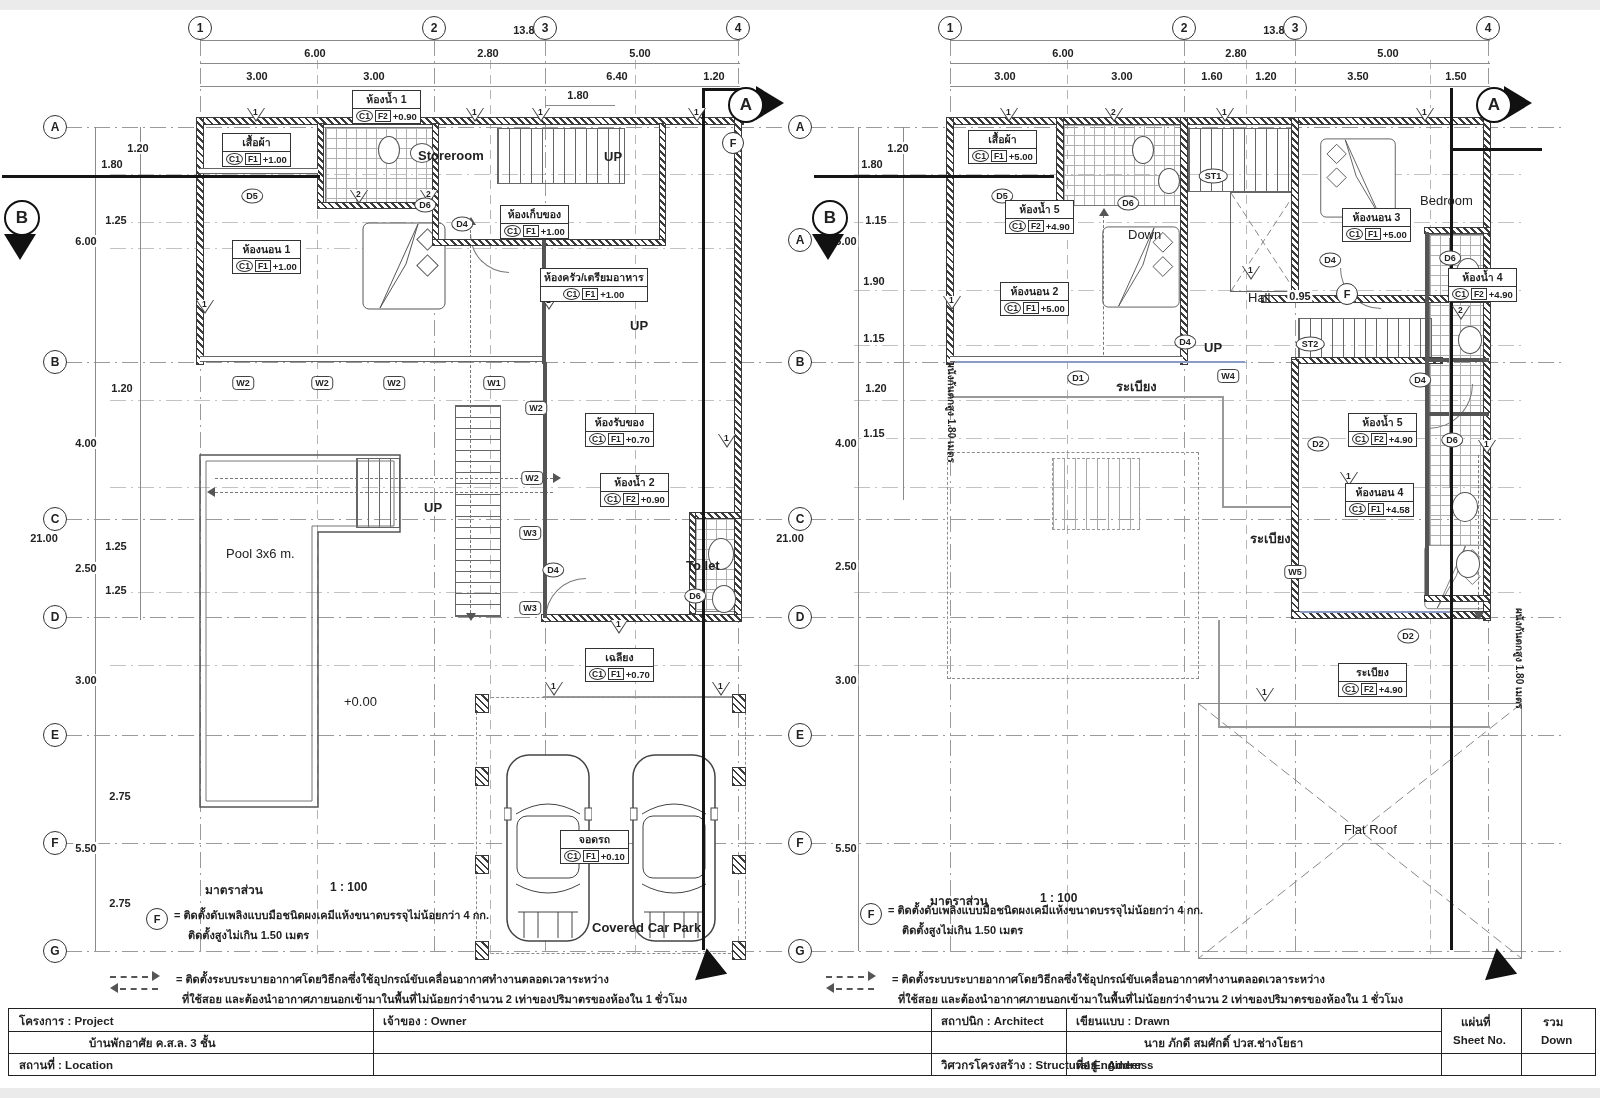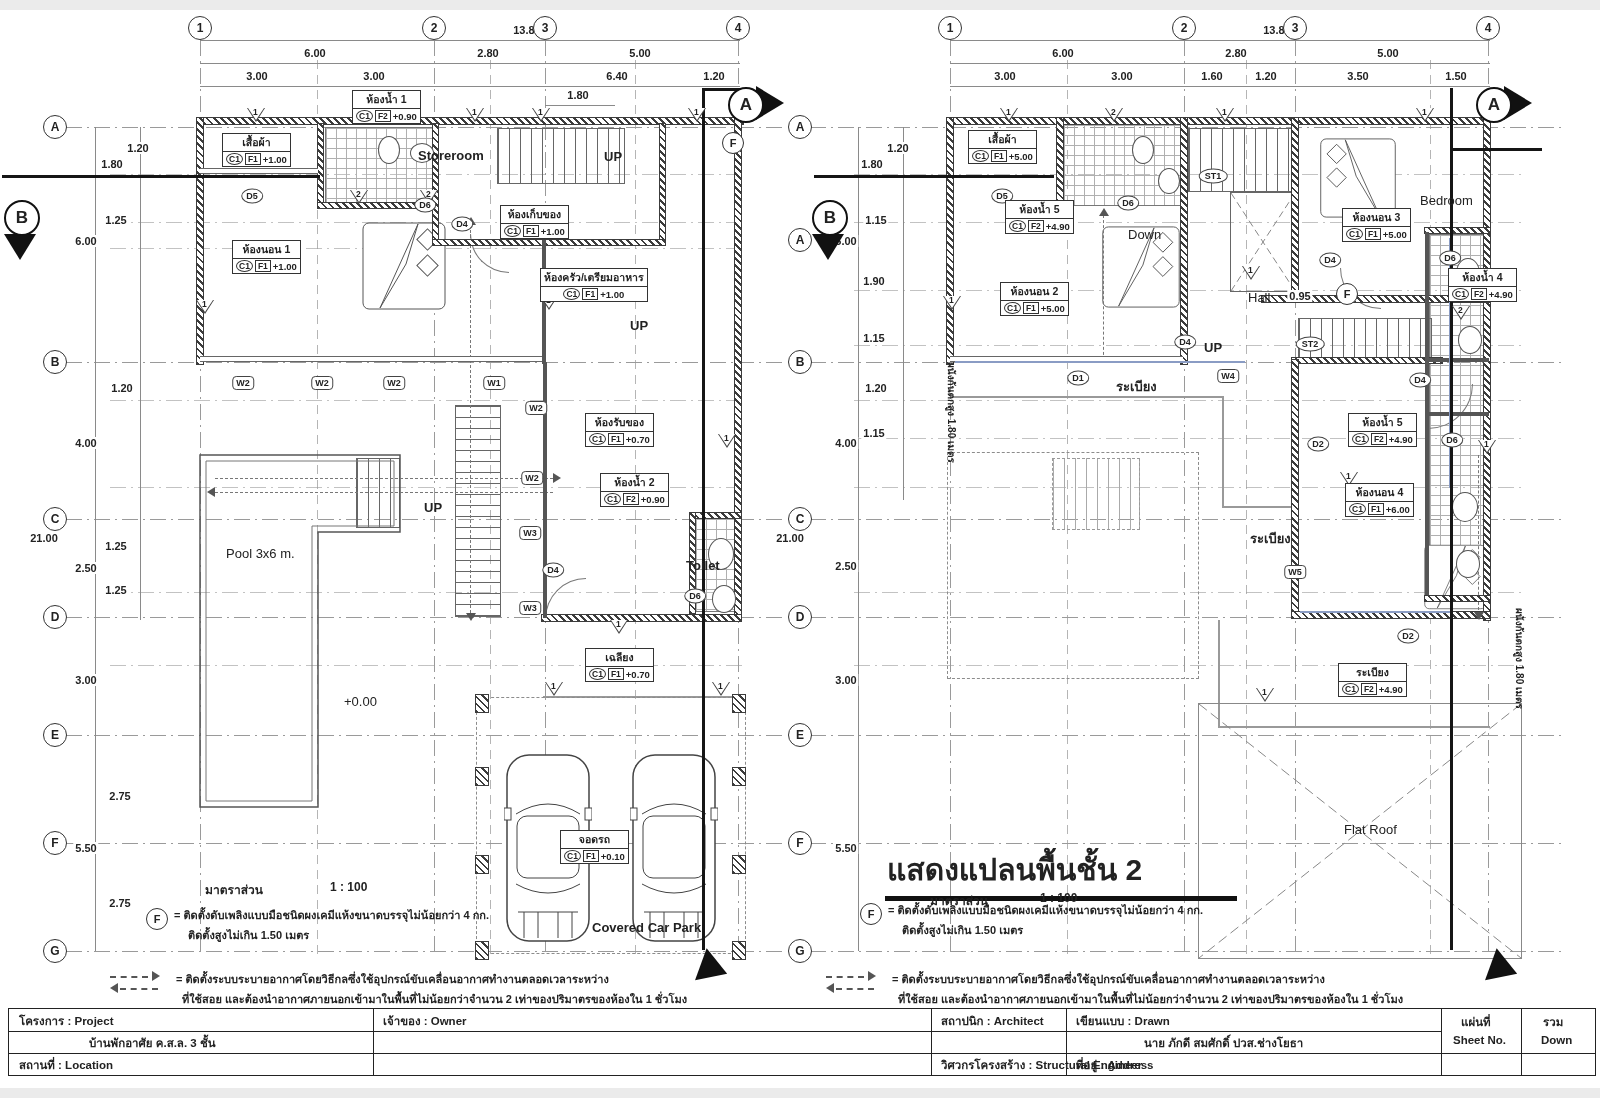--- a/index.html
+++ b/index.html
@@ -409,7 +409,7 @@
     <div class="rt">
         <span class="rc">C1</span>
         <span class="rf">F1</span>
-        <span class="rl">+6.00</span>
+        <span class="rl">+4.58</span>
       </div>
   </div>
   <div class="room" style="left:1338px;top:663px">

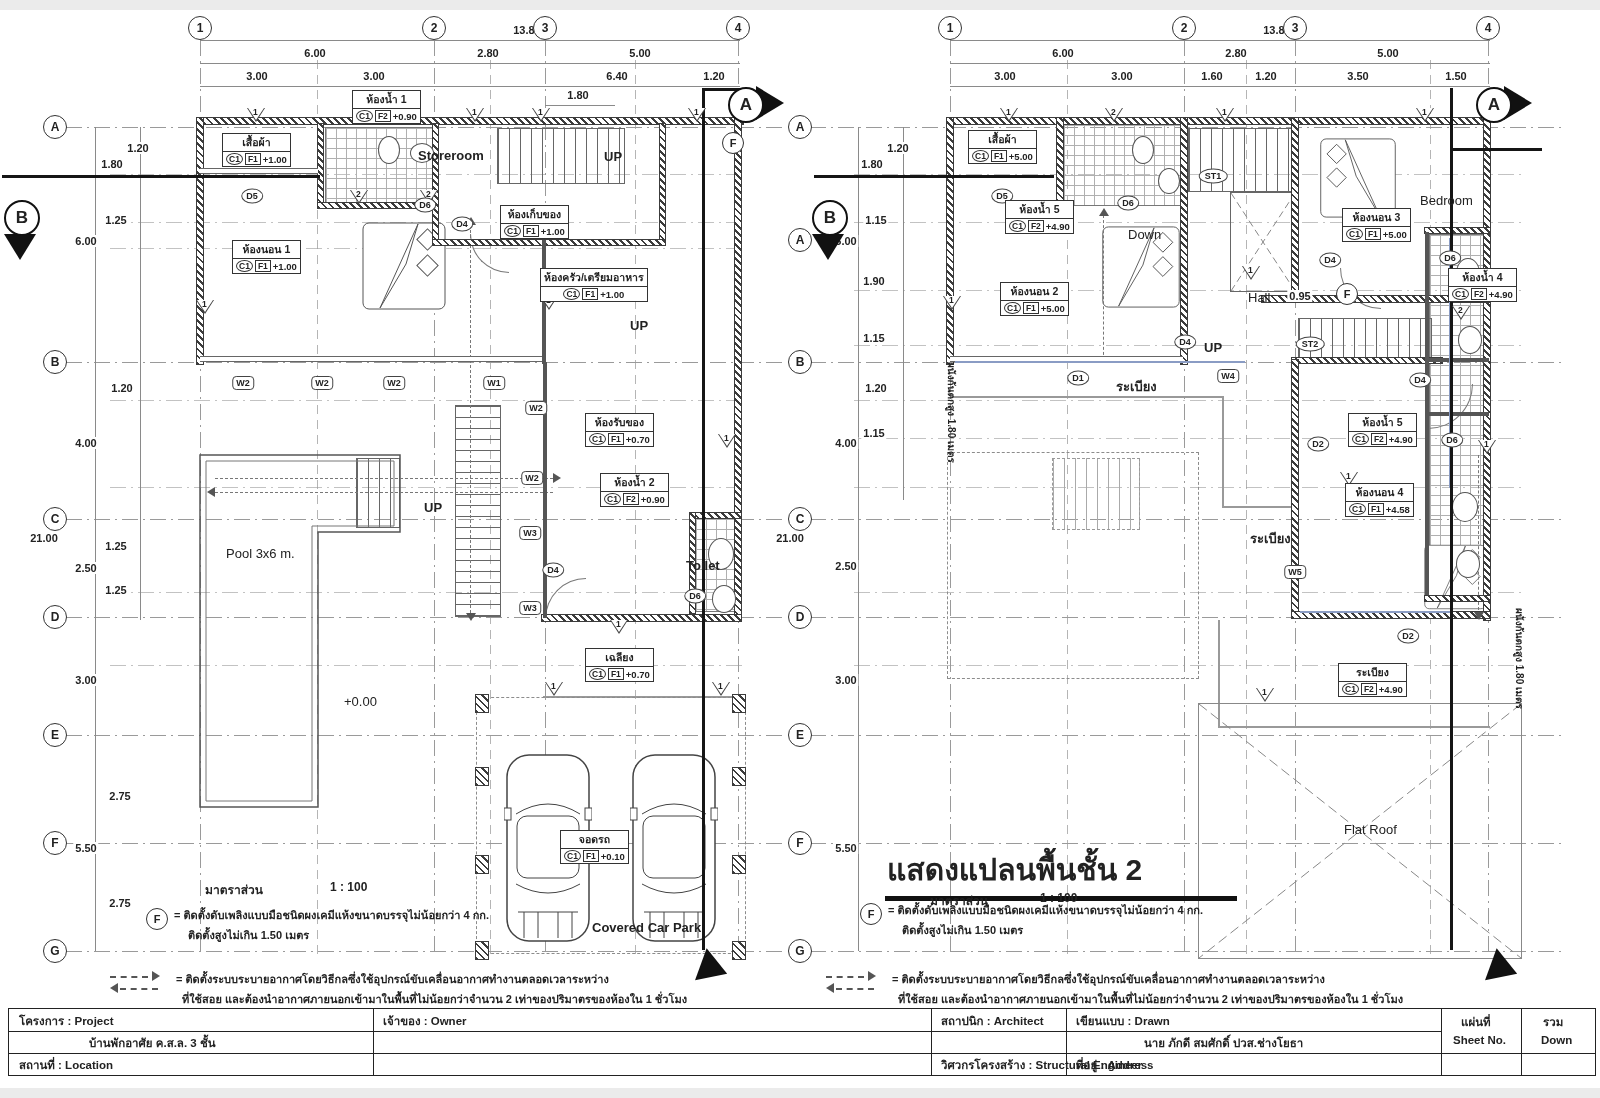--- a/index.html
+++ b/index.html
@@ -421,7 +421,6 @@
       </div>
   </div>
 
-  <div class="ptitle" style="left:885px;top:846px;width:340px;font-size:30px">แสดงแปลนพื้นชั้น 2</div>
   <div class="pscale" style="left:930px;top:891px">มาตราส่วน</div>
   <div class="pscale" style="left:1040px;top:891px">1   :   100</div>
   <div class="fcirc" style="left:860px;top:903px">F</div>

